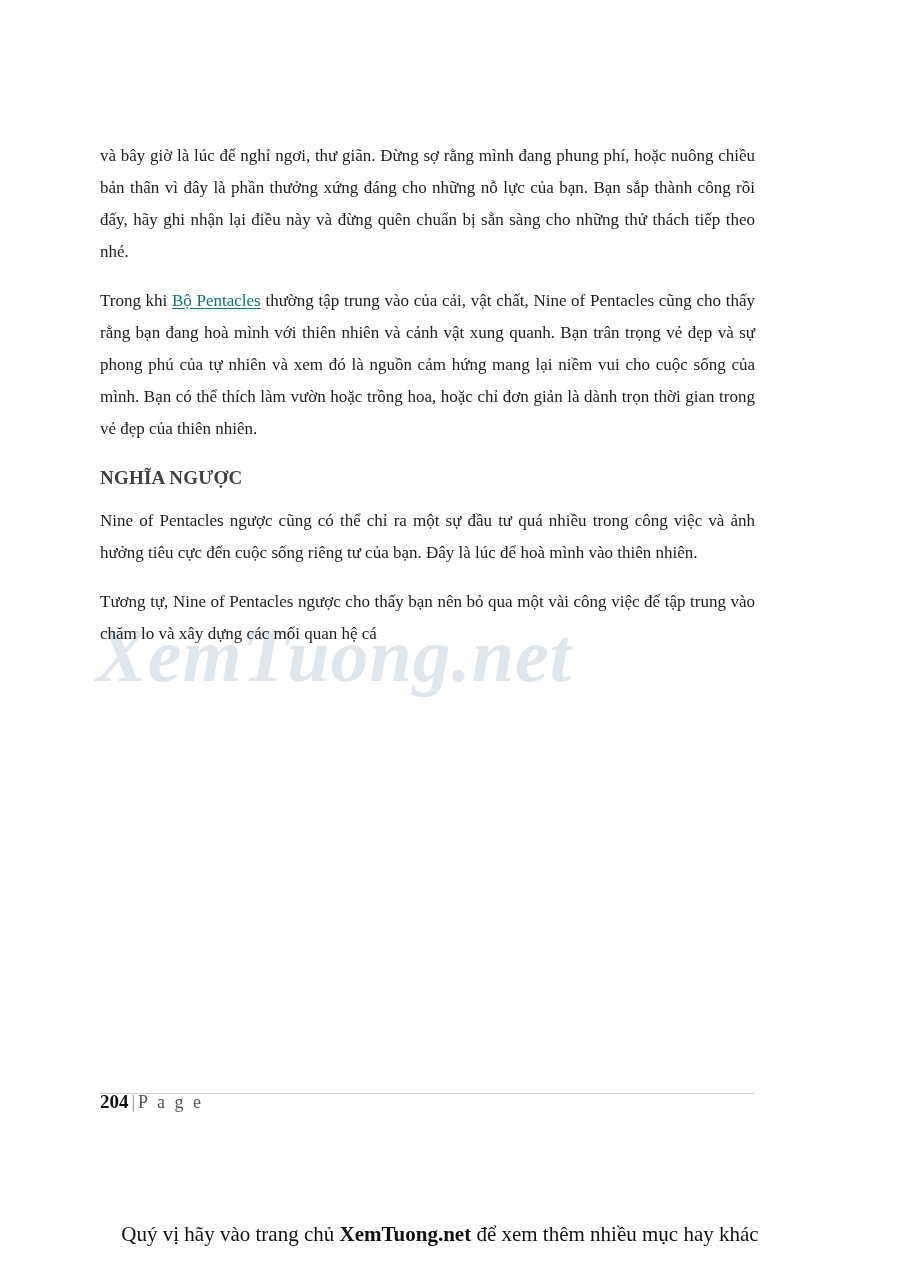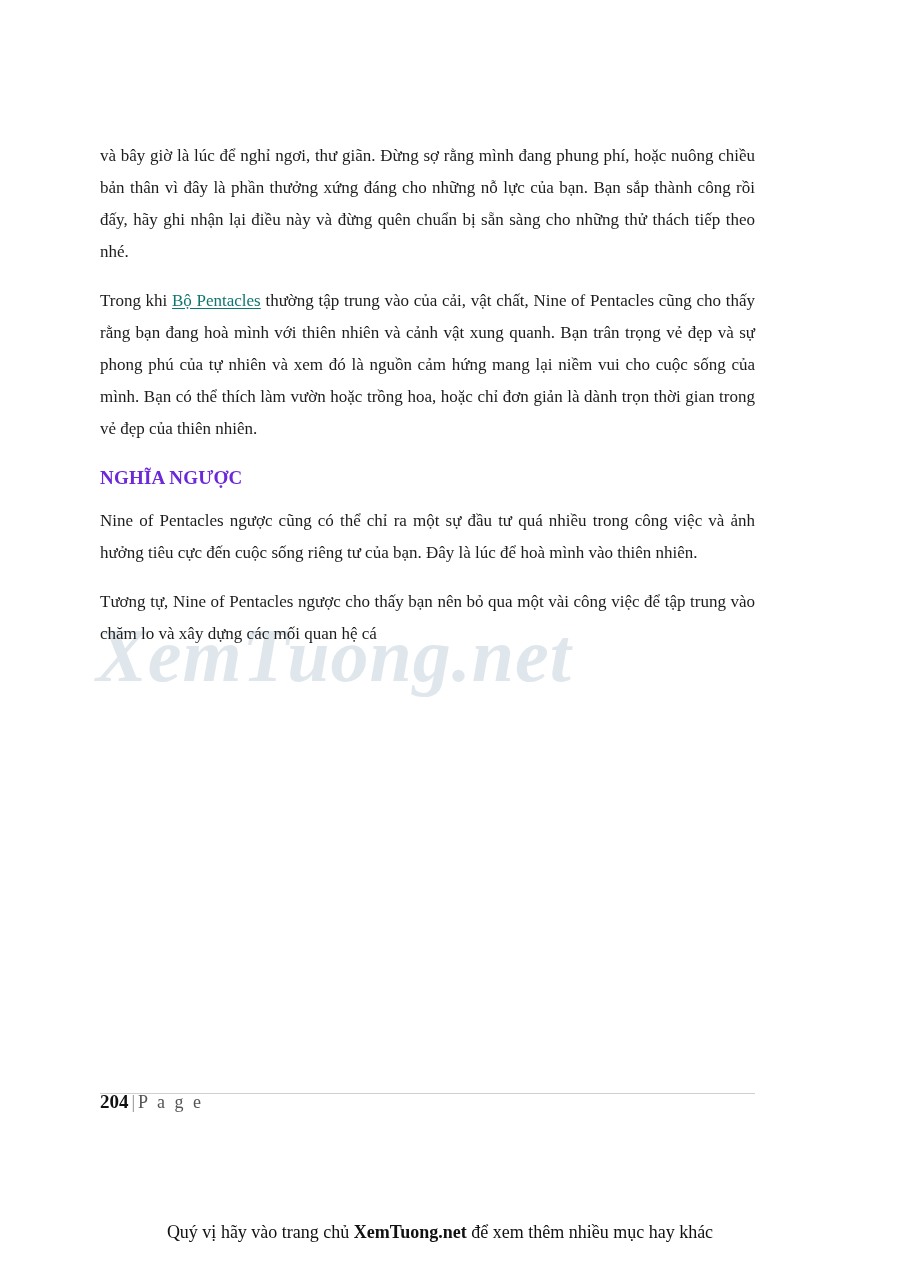--- a/index.html
+++ b/index.html
@@ -49,7 +49,7 @@
     font-size: 19px;
     font-weight: bold;
     letter-spacing: 0.2px;
-    color: #6d28d9;
+    color: #404040;
     font-family: "Liberation Serif", serif;
   }
   .watermark {

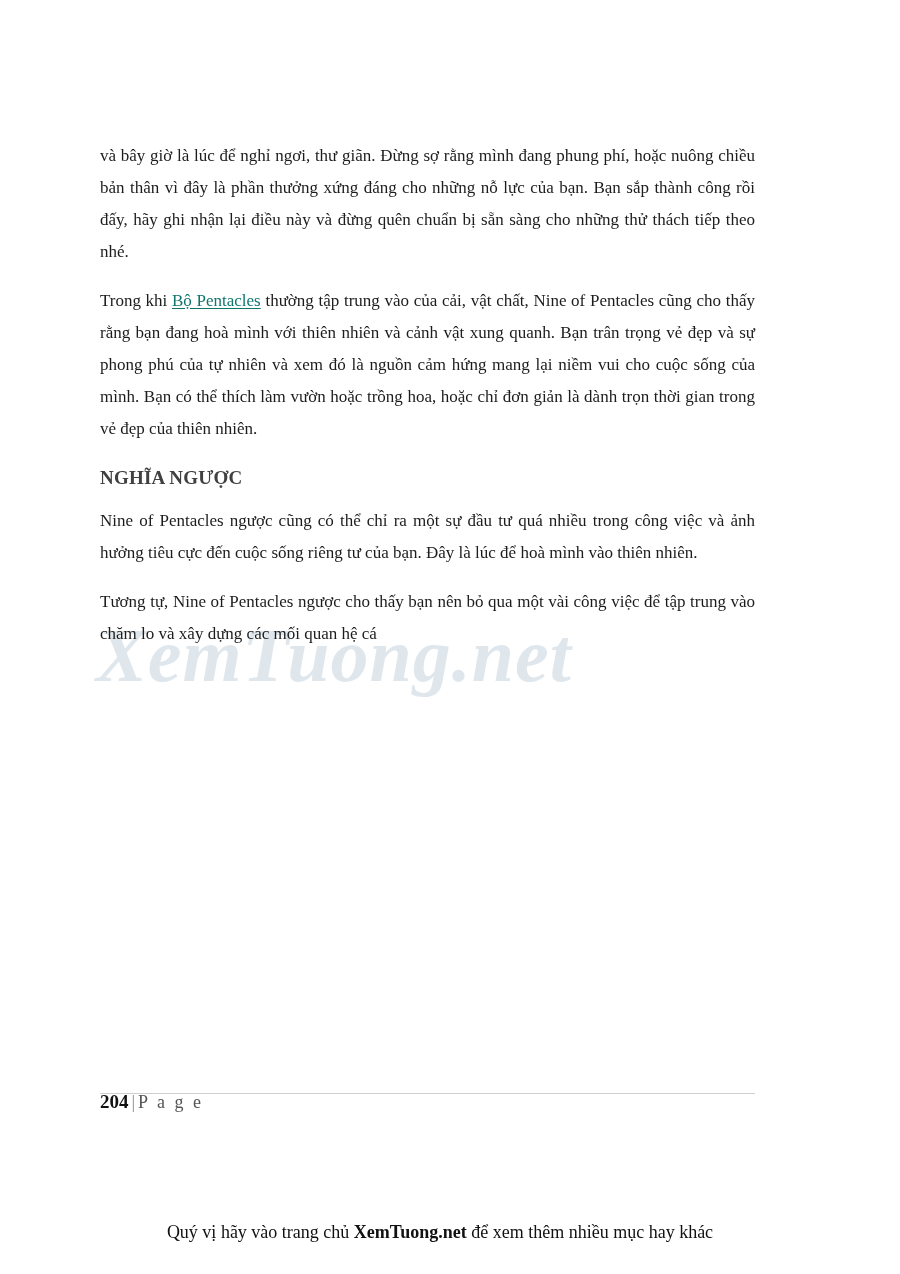--- a/index.html
+++ b/index.html
@@ -105,7 +105,7 @@
     width: 880px;
     text-align: center;
     font-family: "Liberation Serif", serif;
-    font-size: 18px;
+    font-size: 21px;
     color: #111111;
   }
   .bottom-banner .brand {

